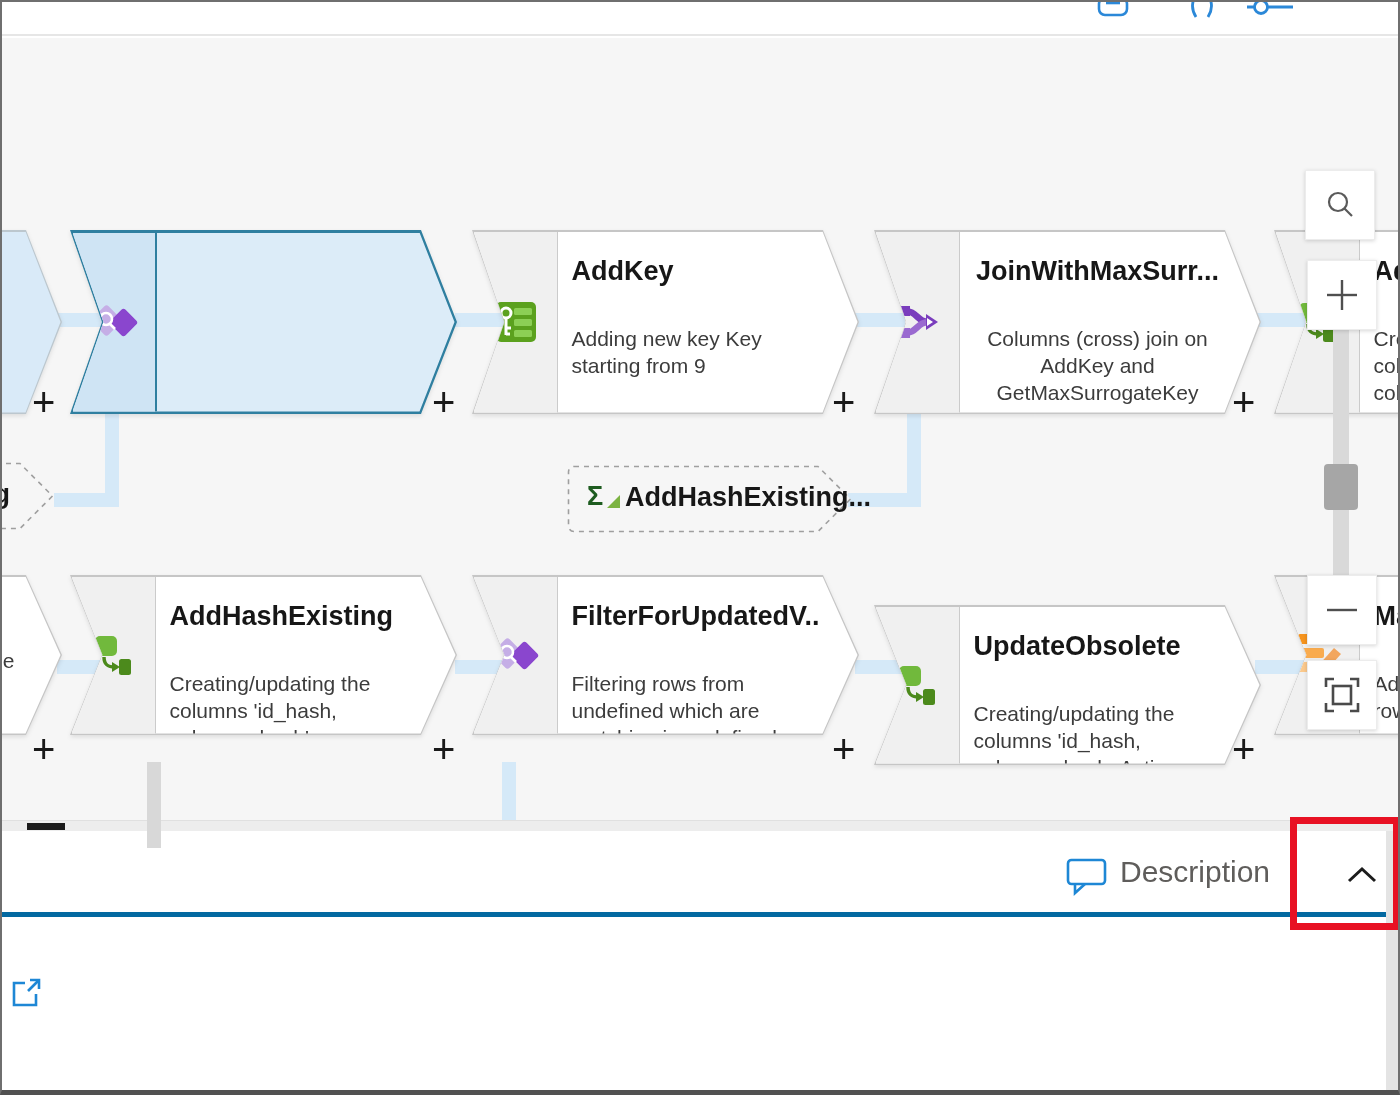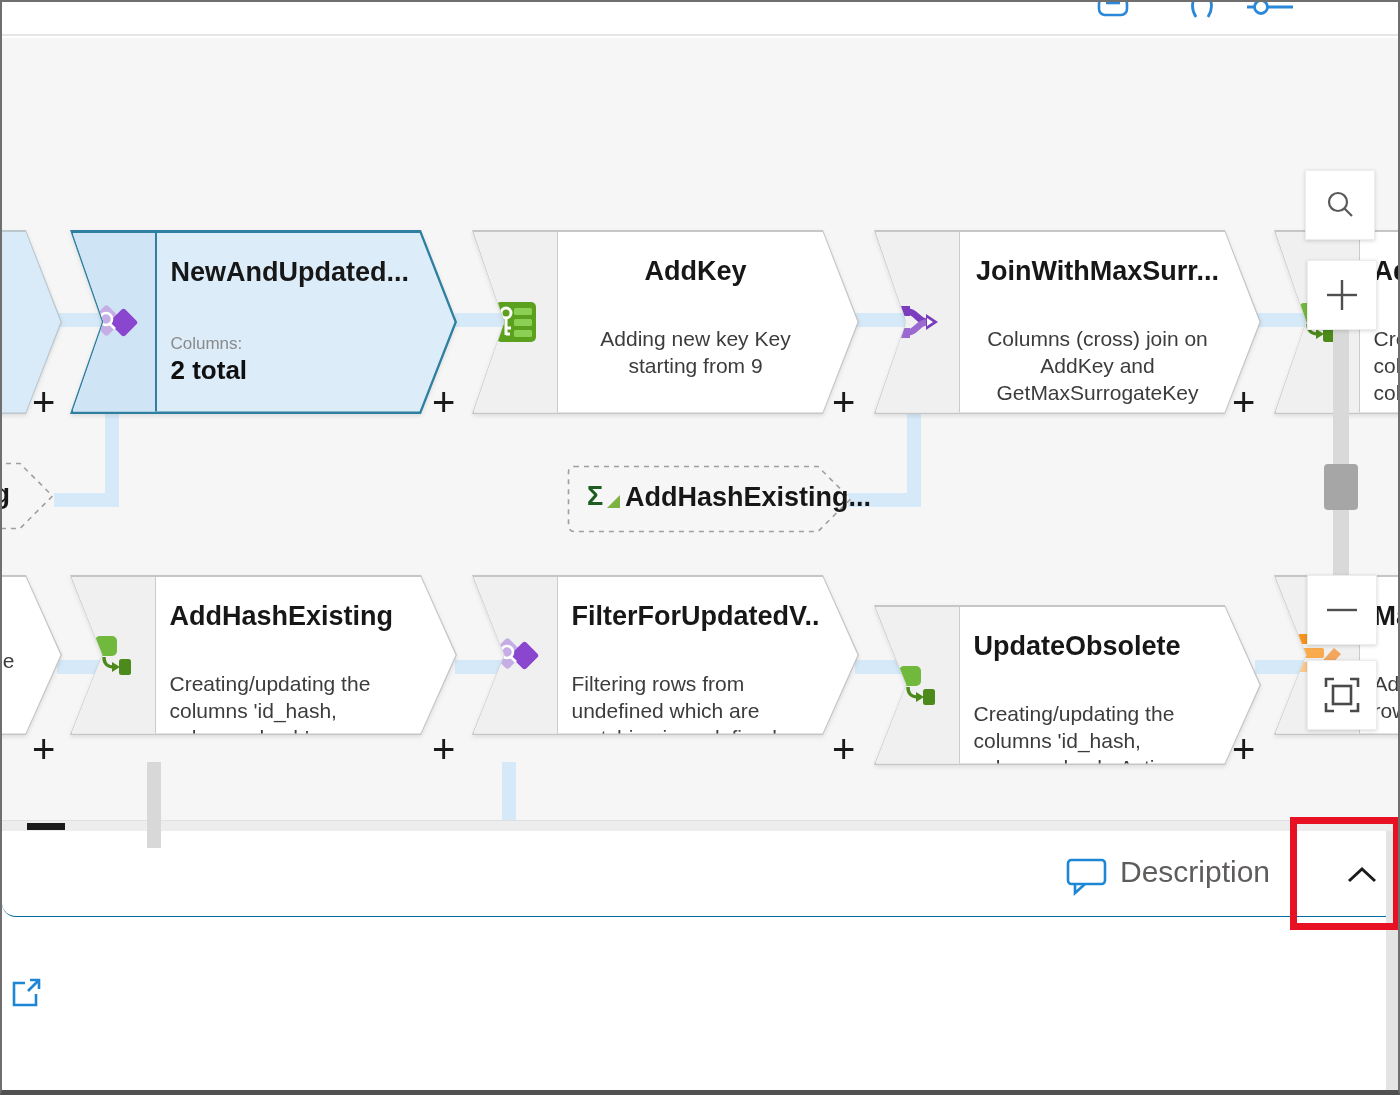--- a/index.html
+++ b/index.html
@@ -127,11 +127,6 @@
             <line x1="17" y1="23" x2="22" y2="28" stroke="#fff" stroke-width="2.6"></line>
           </svg>
         </div>
-        <div class="n-content">
-          <div class="n-title">NewAndUpdated...</div>
-          <div class="n-meta-label">Columns:</div>
-          <div class="n-meta-value">2 total</div>
-        </div>
       </div>
         </div>
     </div>

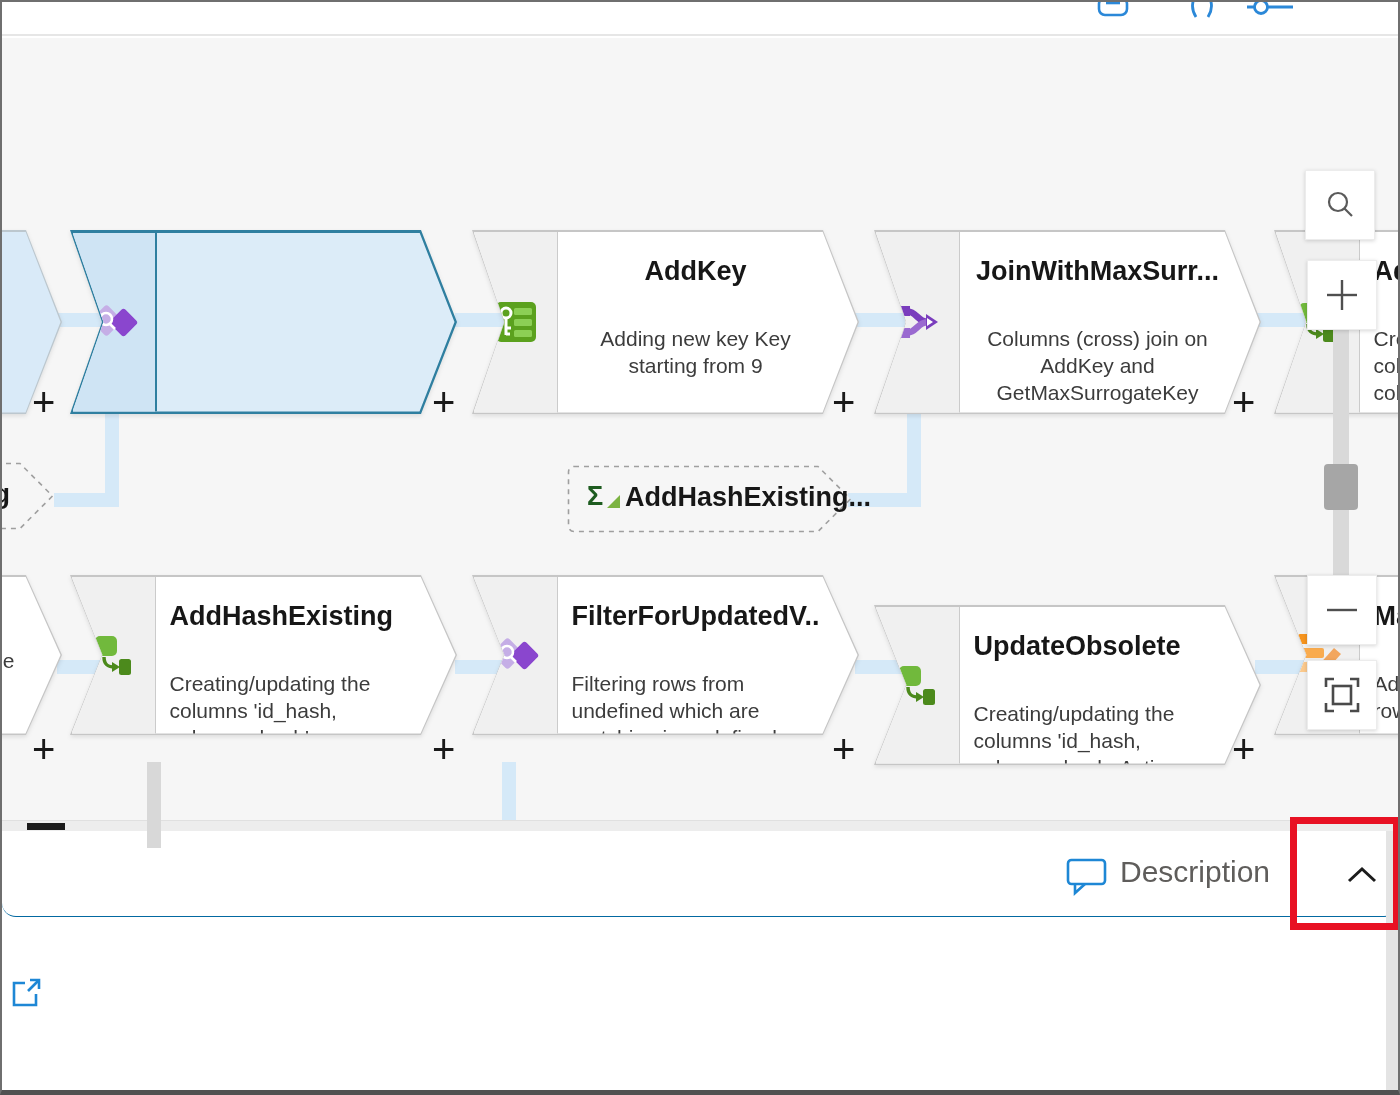--- a/index.html
+++ b/index.html
@@ -132,7 +132,7 @@
     </div>
     <div class="plus" style="left:430px;top:346px;">+</div>
 
-    <div class="node" style="left:470px;top:192px;text-align:center;">
+    <div class="node" style="left:470px;top:192px;">
       <div class="chev-b">
           <div class="chev-f">
         <div class="zone">

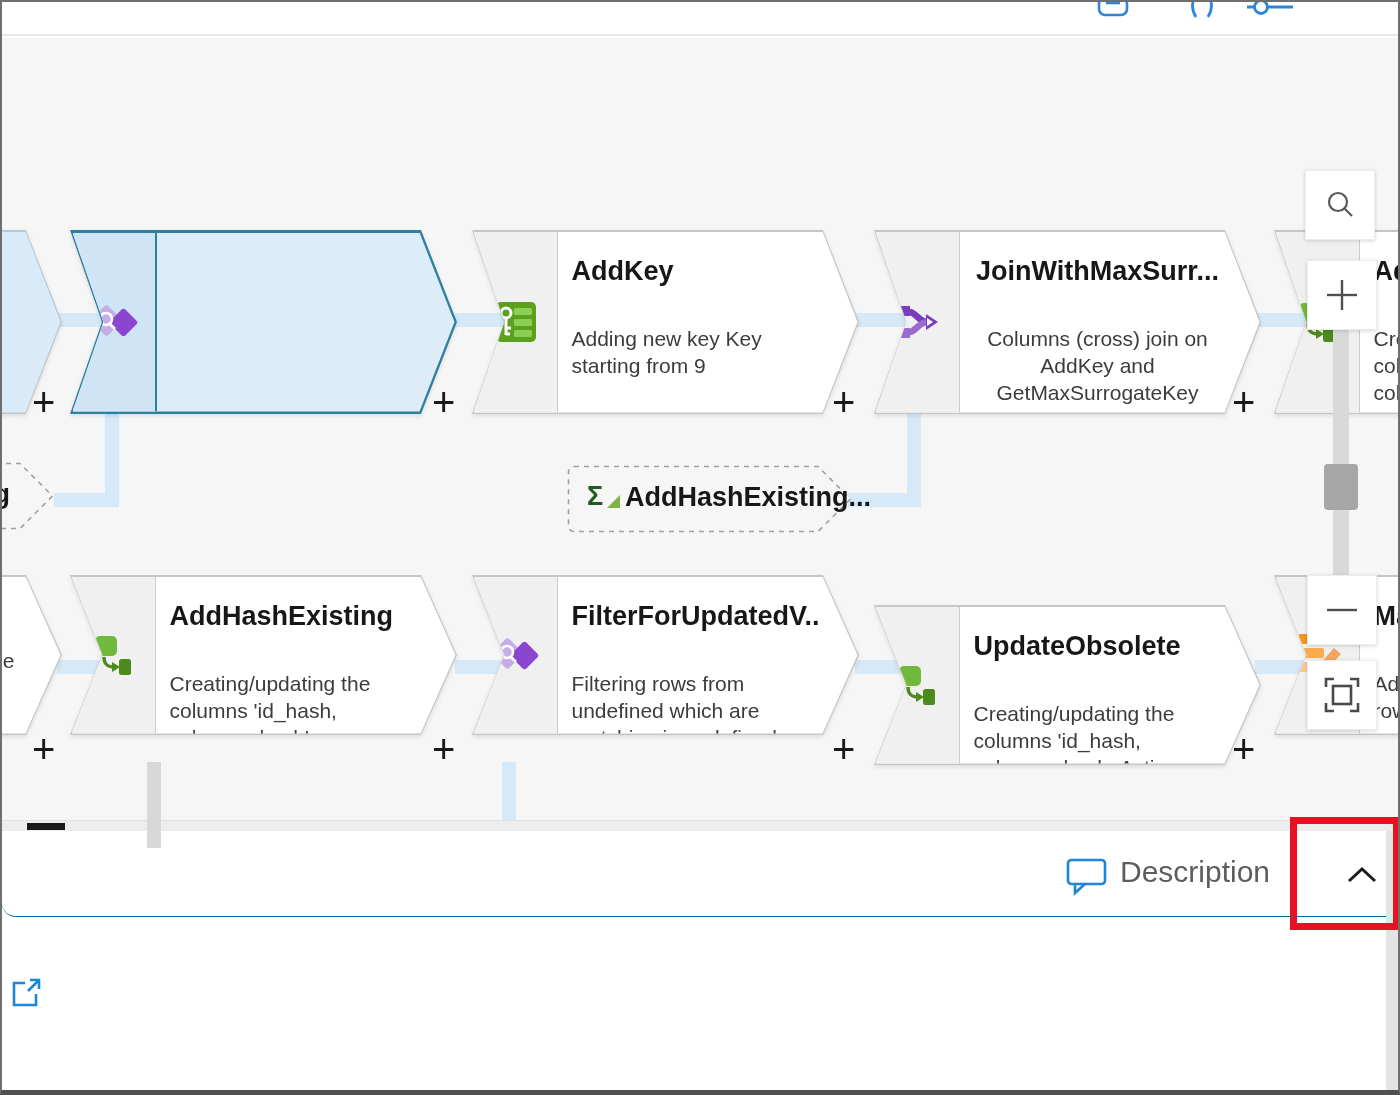--- a/index.html
+++ b/index.html
@@ -51,7 +51,7 @@
   
   .strip{position:absolute;left:0;top:818px;width:1396px;height:11px;background:#ededed;border-top:1px solid #e0e0e0;}
   .strip-thumb{position:absolute;left:25px;top:2px;width:38px;height:7px;background:#1a1a1a;}
-  .descrow{position:absolute;left:0;top:829px;width:1396px;height:86px;background:#fff;border-bottom:1px solid #0369a1;border-radius:14px;}
+  .descrow{position:absolute;left:0;top:829px;width:1396px;height:86px;background:#fff;border-bottom:5px solid #0369a1;}
   .desc-label{position:absolute;left:1118px;top:24px;font-size:30px;color:#5f5d5b;}
   .chev-up-btn{position:absolute;left:1330px;top:18px;width:60px;height:52px;display:flex;align-items:center;justify-content:center;cursor:pointer;z-index:5;background:transparent;border:none;}
   .lower{position:absolute;left:0;top:915px;width:1396px;height:173px;background:#fff;}

